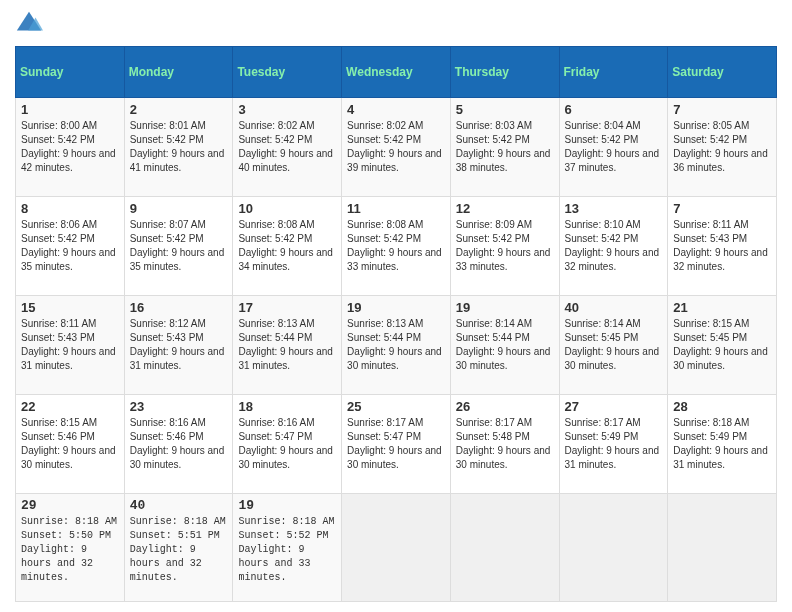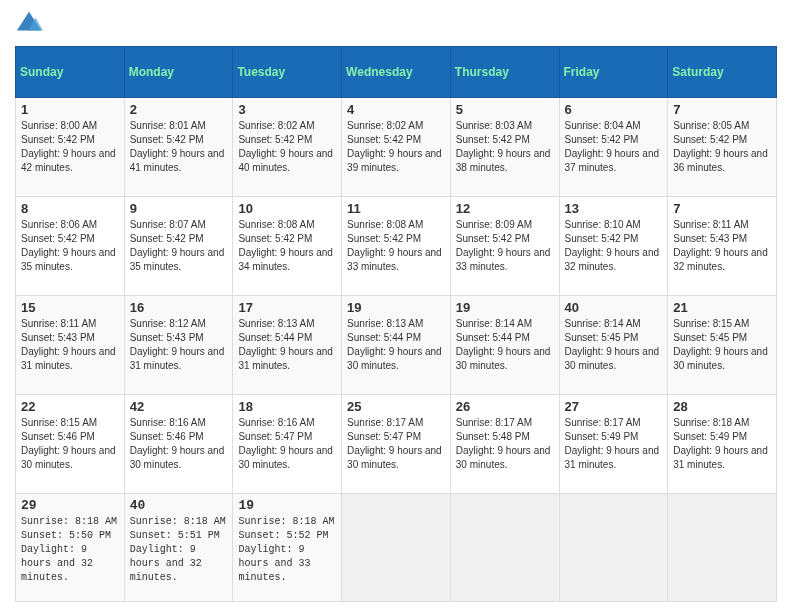--- a/index.html
+++ b/index.html
@@ -240,7 +240,7 @@
           <span class="day-info">Sunrise: 8:15 AM<br>Sunset: 5:46 PM<br>Daylight: 9 hours and 30 minutes.</span>
         </td>
           <td>
-          <span class="day-num">42</span>
+          <span class="day-num">23</span>
           <span class="day-info">Sunrise: 8:16 AM<br>Sunset: 5:46 PM<br>Daylight: 9 hours and 30 minutes.</span>
         </td>
           <td>

